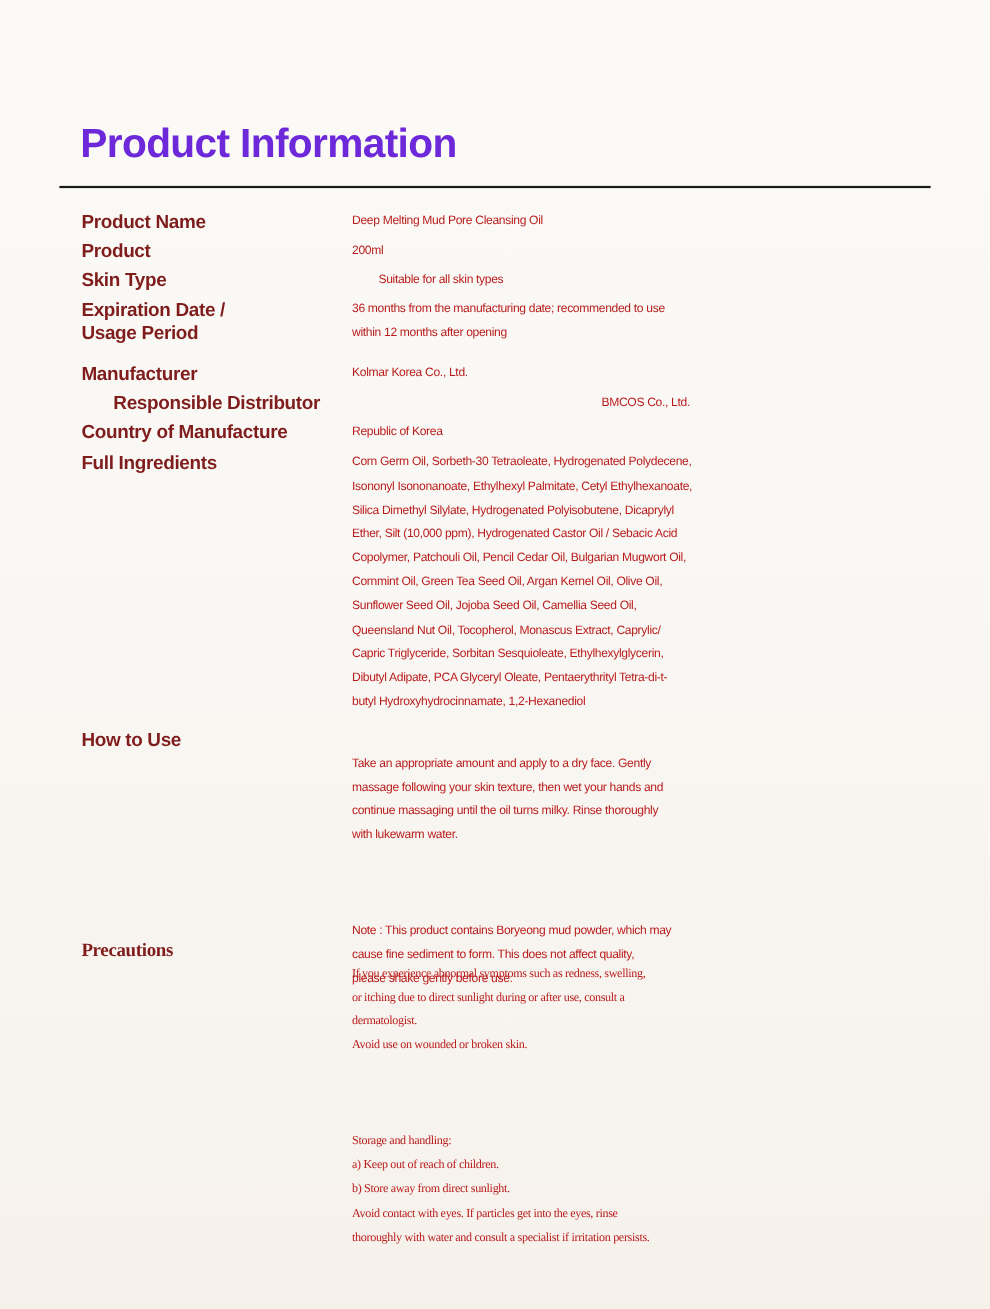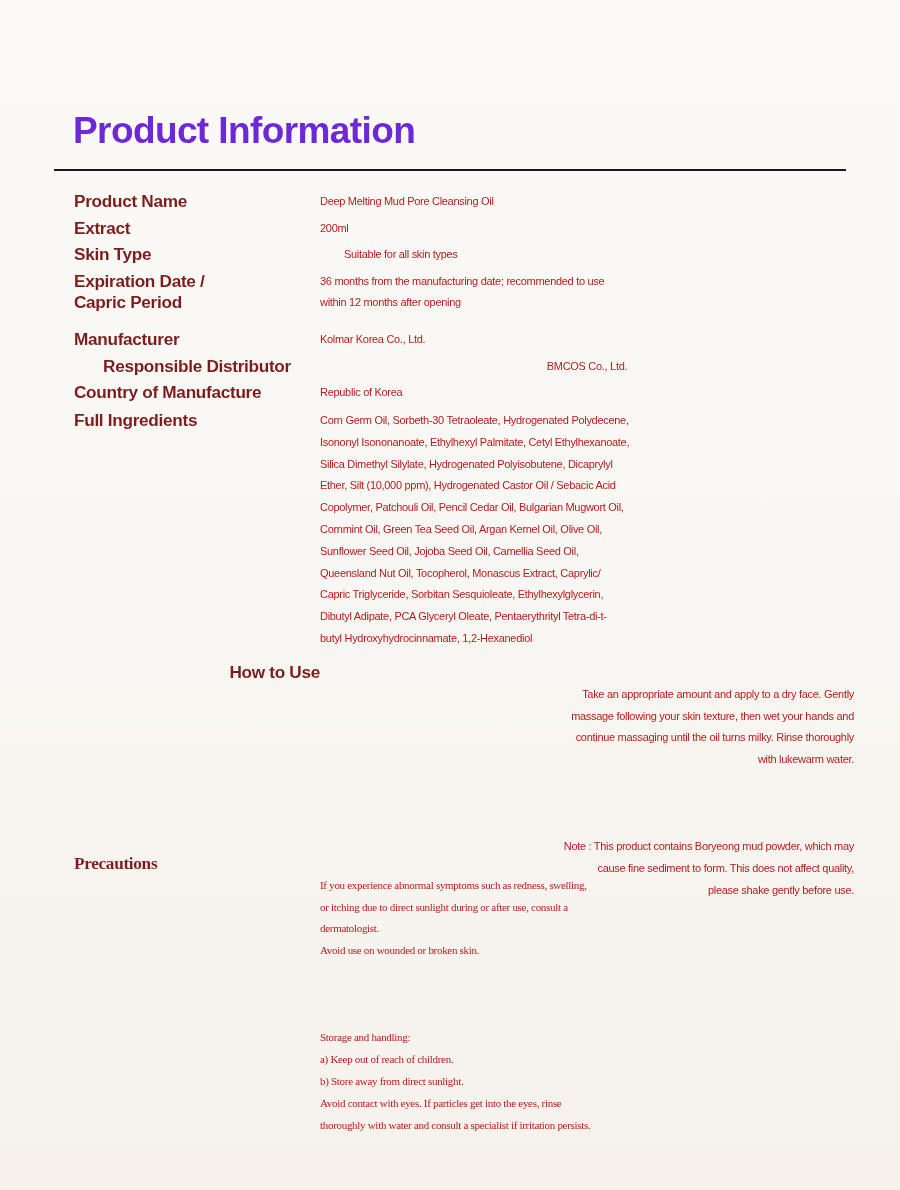--- a/index.html
+++ b/index.html
@@ -89,7 +89,7 @@
   </div>
 
   <div class="row r-volume">
-    <div class="label">Extract</div>
+    <div class="label">Product</div>
     <div class="value">200ml</div>
   </div>
 

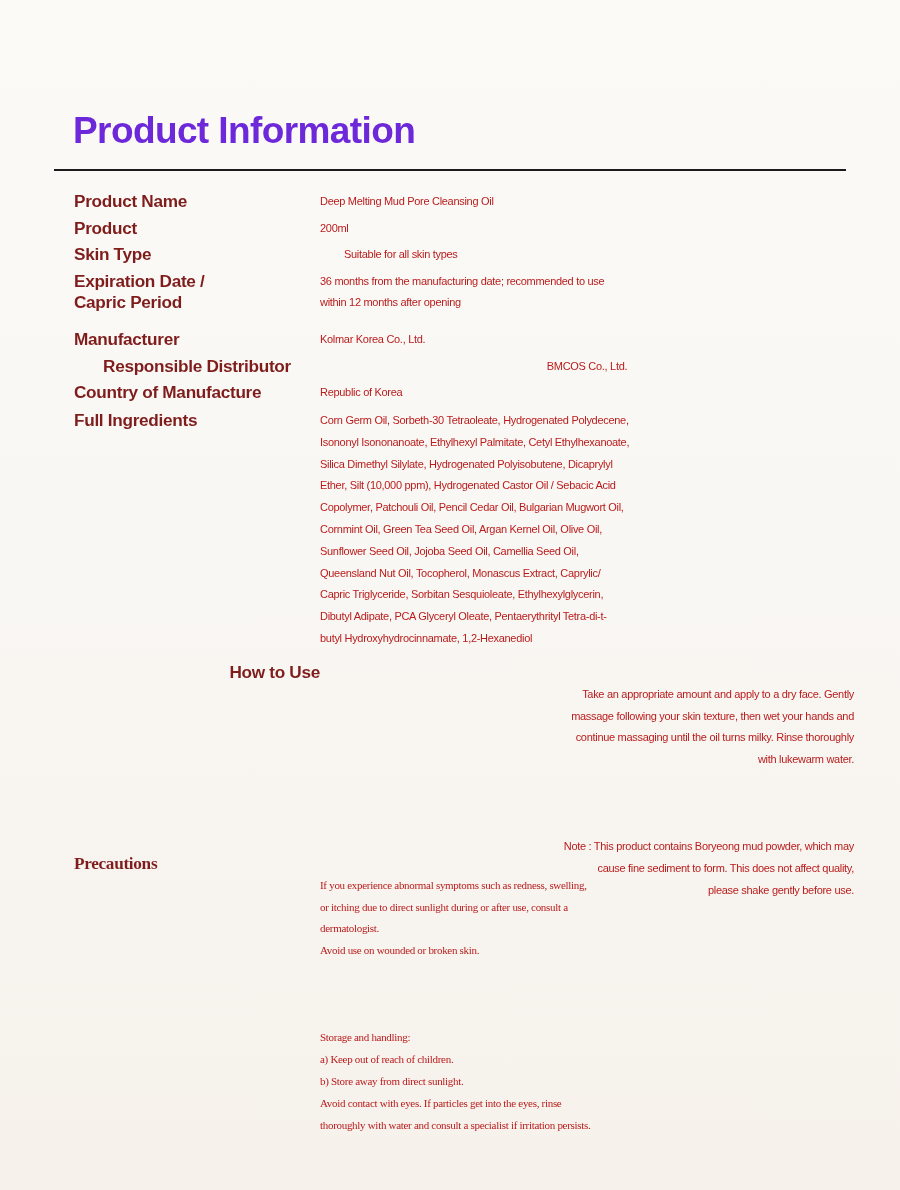--- a/index.html
+++ b/index.html
@@ -100,7 +100,7 @@
 
   <div class="row r-expiration">
     <div class="label">Expiration Date /
-Capric Period</div>
+Usage Period</div>
     <div class="value">36 months from the manufacturing date; recommended to use
 within 12 months after opening</div>
   </div>

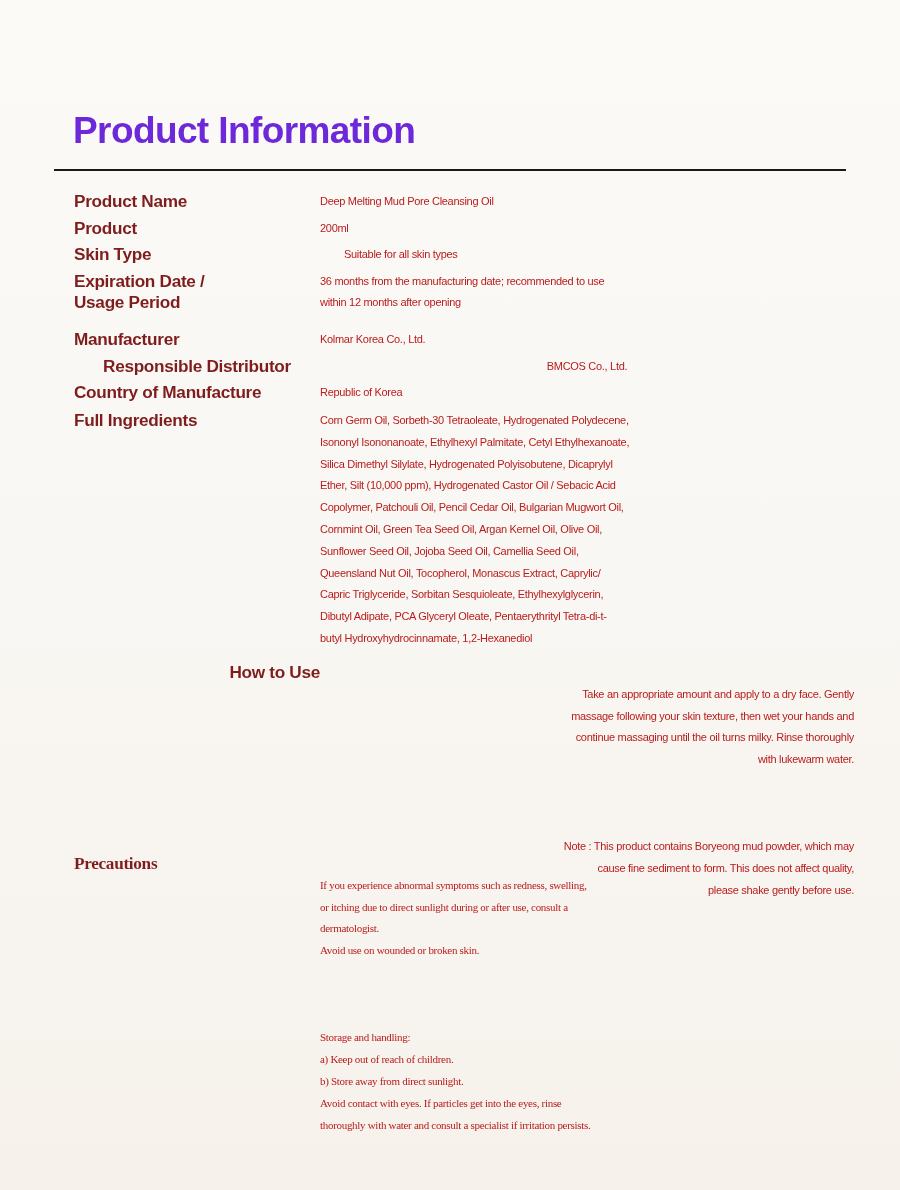--- a/index.html
+++ b/index.html
@@ -71,7 +71,7 @@
     .row.r-distributor { height: 26.5px; text-align: center; }
     .row.r-country { height: 28px; }
     .row.r-ingredients { height: 252px; }
-    .row.r-how-to-use { height: 191px; text-align: right; }
+    .row.r-how-to-use { height: 191px; }
     .row.r-precautions { height: 230px; font-family: Liberation Serif, serif; }
     .para-gap { height: 21.8px; }
   </style>

